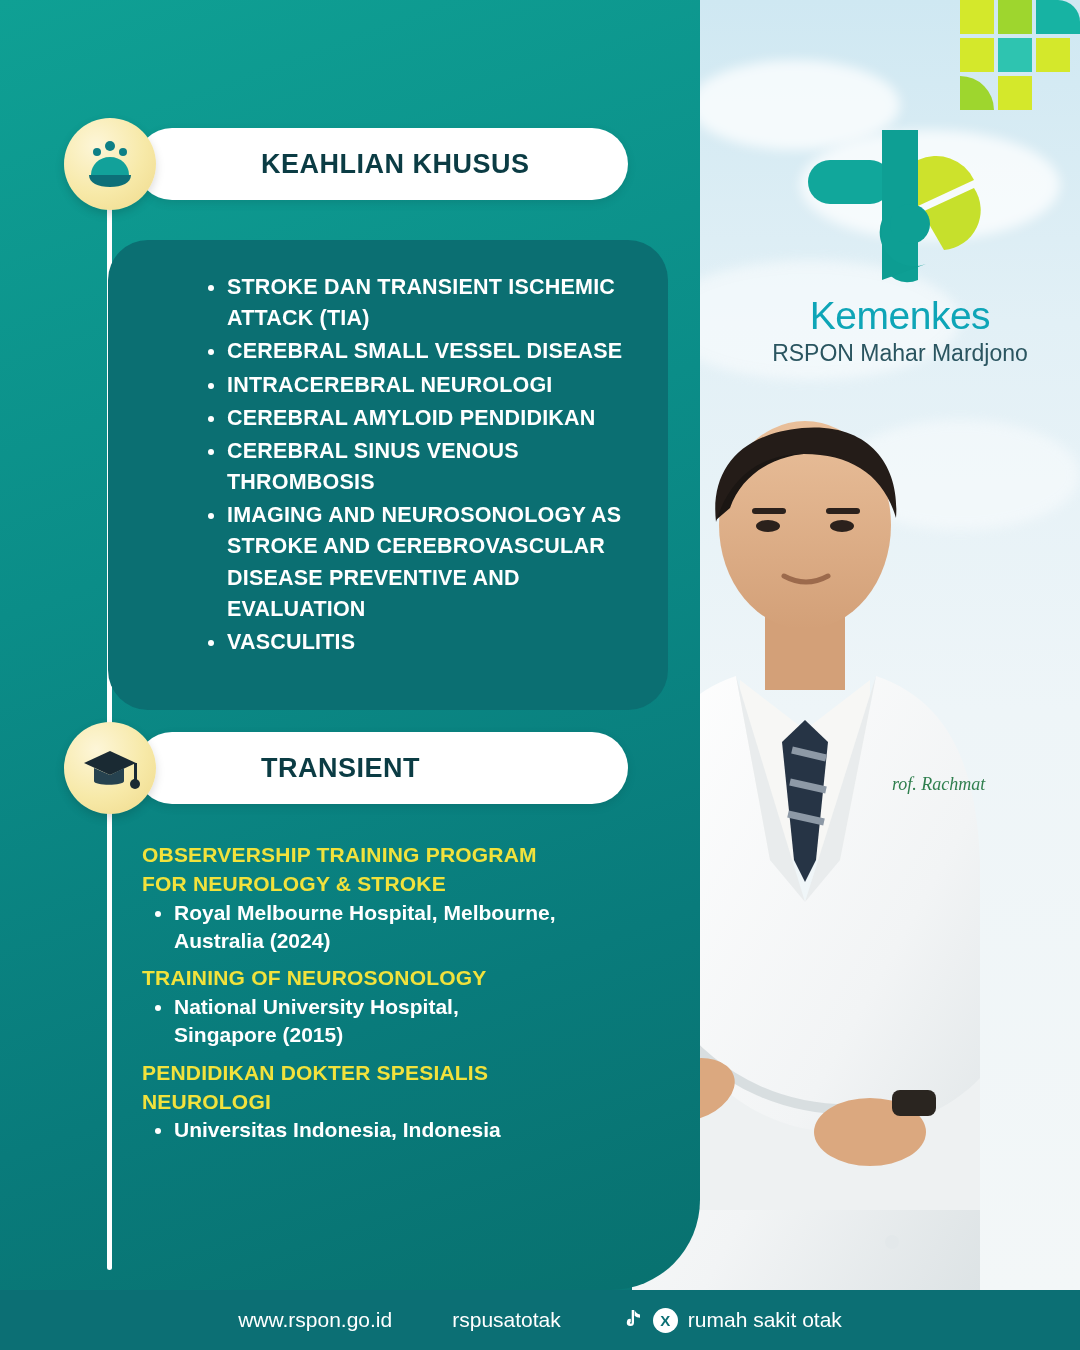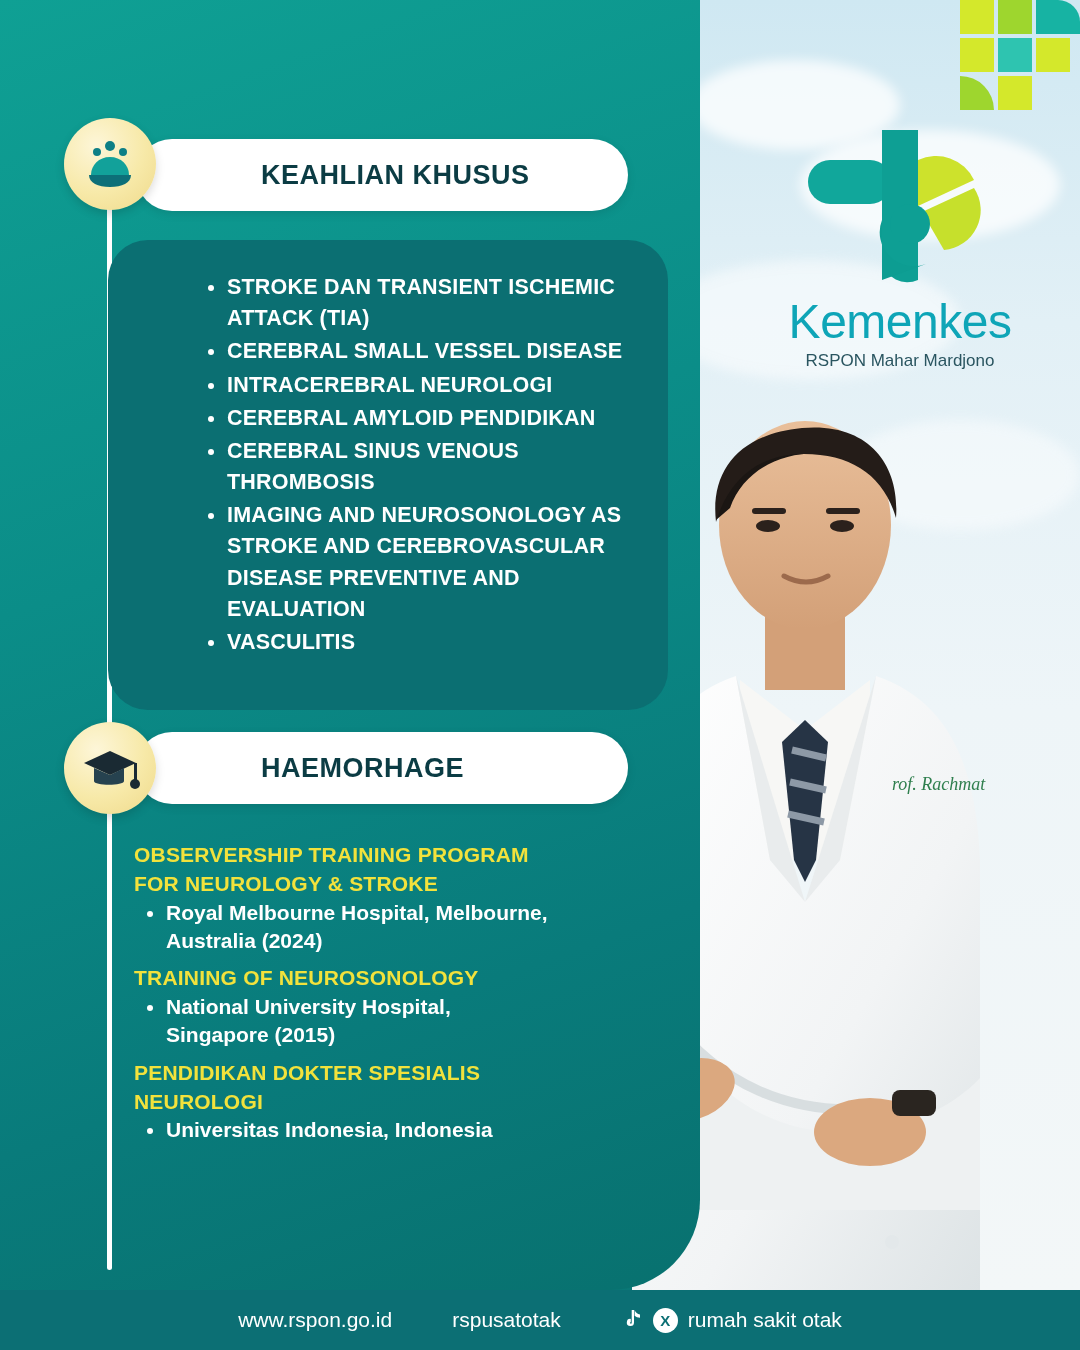--- a/index.html
+++ b/index.html
@@ -312,7 +312,7 @@
       <path d="M8 40 C8 48 17 52 29 52 C41 52 50 48 50 40 Z" fill="#0d6f78"></path>
     </svg>
   </div>
-  <div class="pill" style="left:136px; top:128px; width:492px;margin-top:11px;">
+  <div class="pill" style="left:136px; top:128px; width:492px;">
     <span class="pill-title">KEAHLIAN KHUSUS</span>
   </div>
 

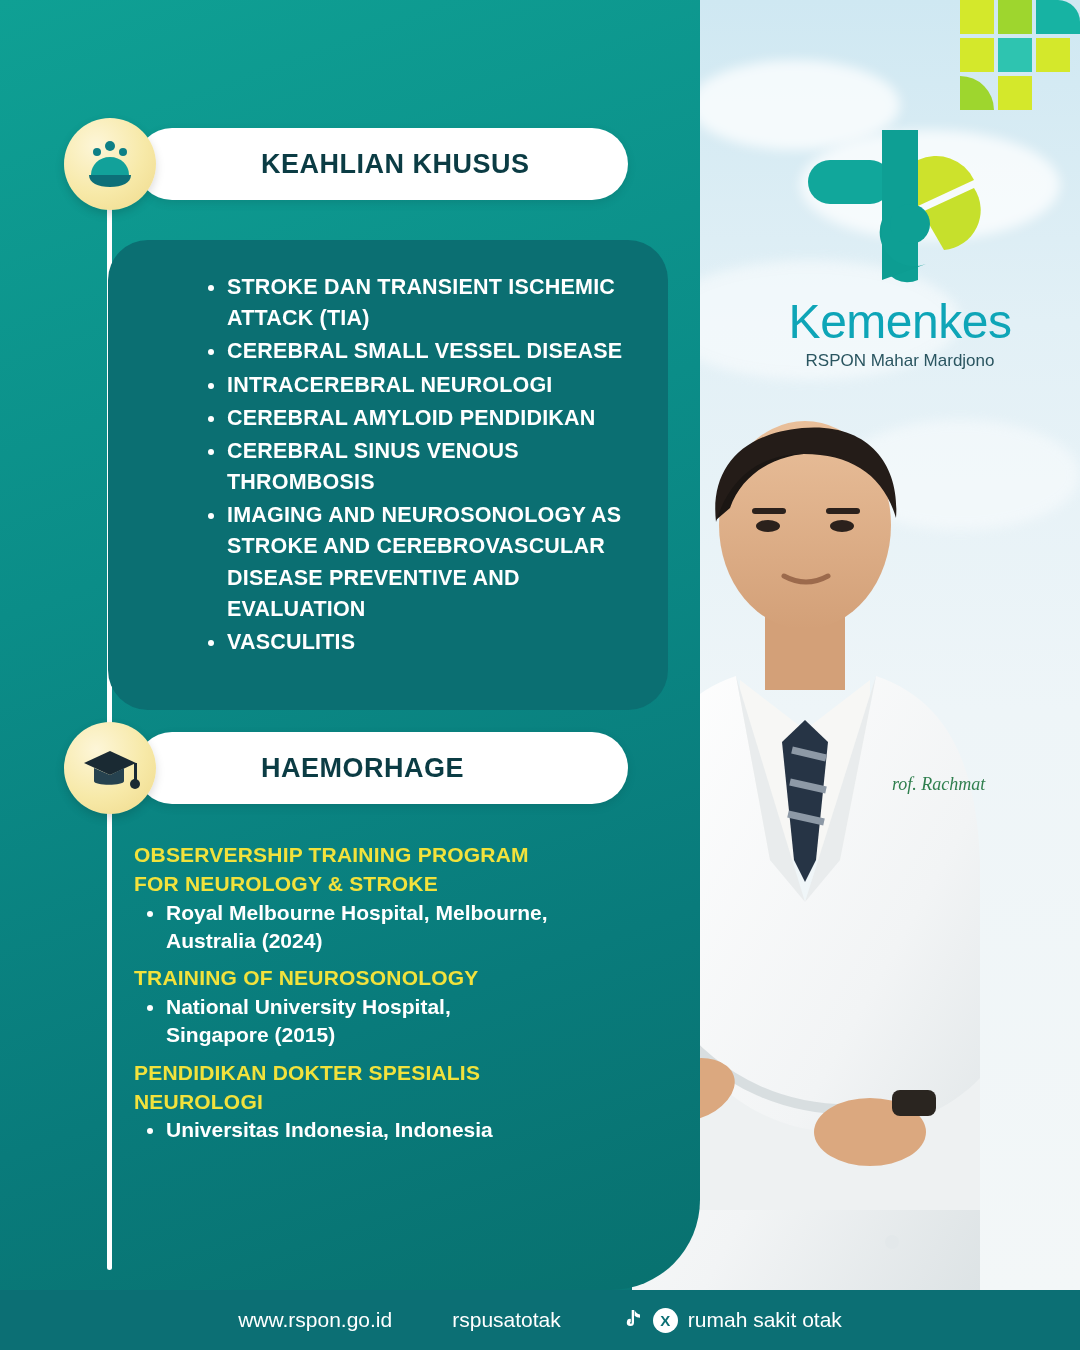--- a/index.html
+++ b/index.html
@@ -164,7 +164,7 @@
     text-align: center;
   }
   .kemenkes .word {
-    font-size: 48px;
+    font-size: 39px;
     color: #0ea5b7;
     font-weight: normal;
     letter-spacing: -0.5px;

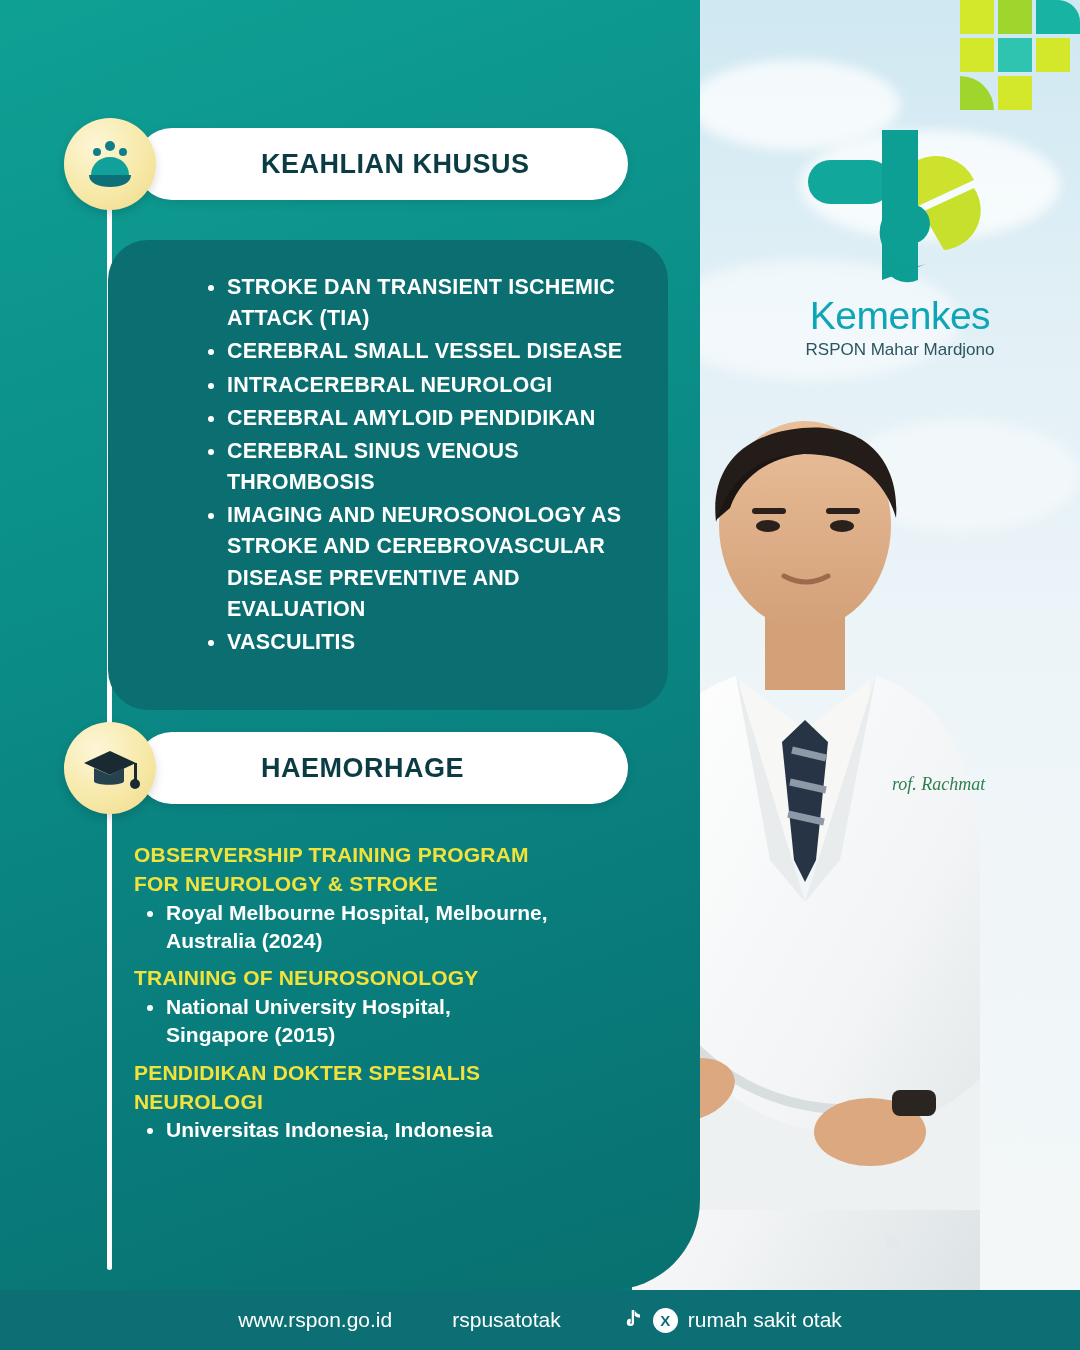--- a/index.html
+++ b/index.html
@@ -170,7 +170,7 @@
     letter-spacing: -0.5px;
   }
   .kemenkes .sub {
-    font-size: 17px;
+    font-size: 23px;
     color: #2a5560;
     margin-top: 2px;
   }

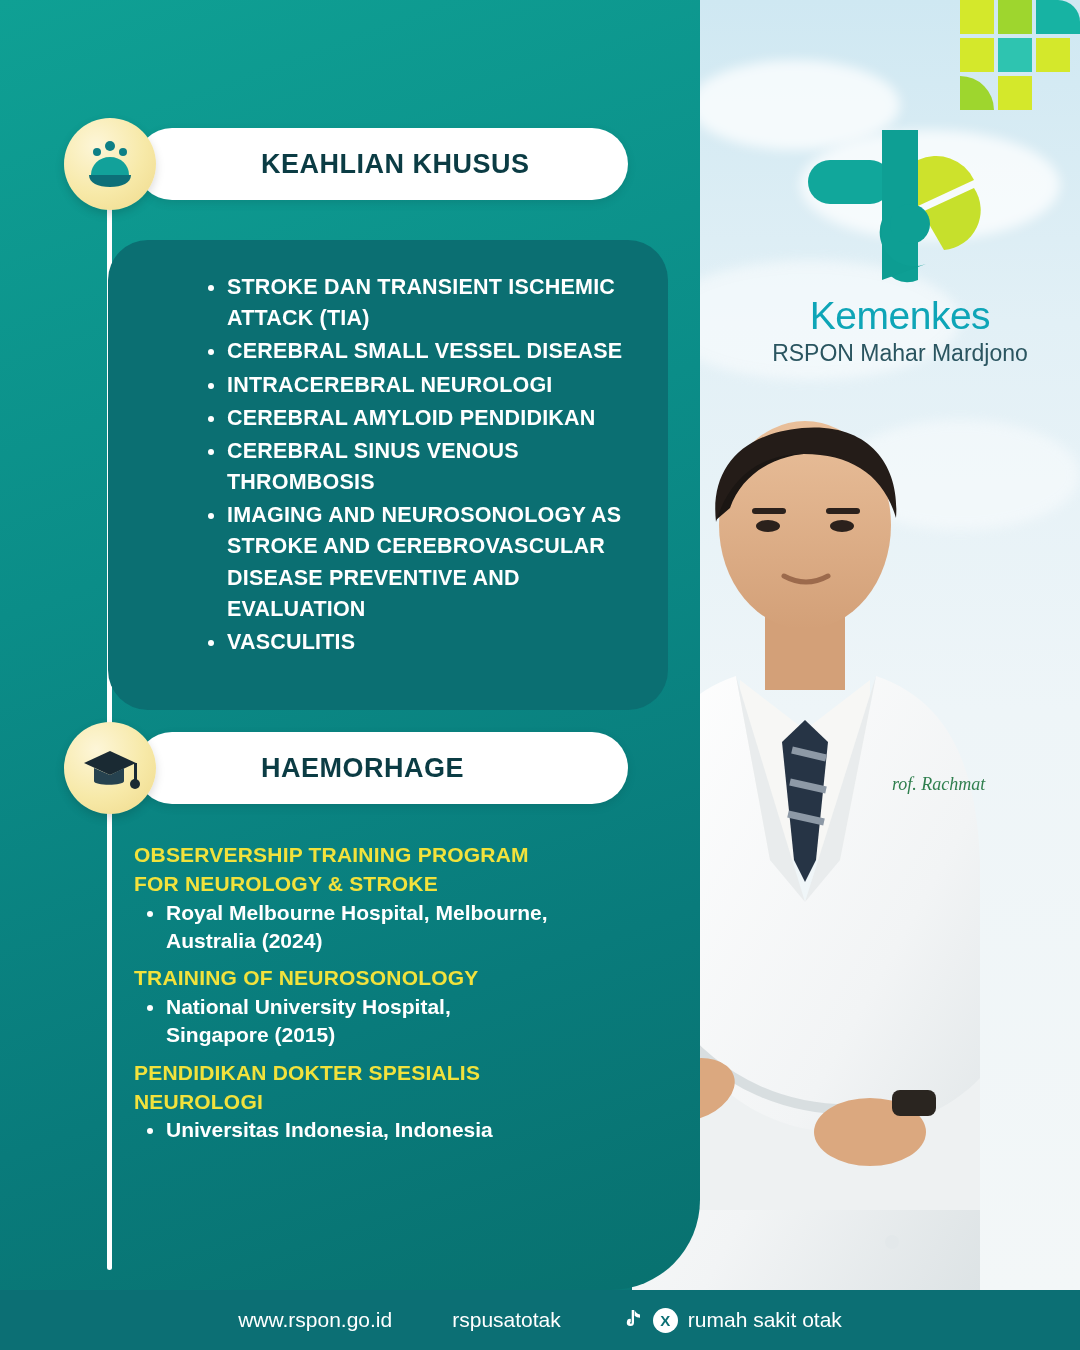--- a/index.html
+++ b/index.html
@@ -337,7 +337,7 @@
     </svg>
   </div>
   <div class="pill" style="left:136px; top:732px; width:492px;">
-    <span class="pill-title">HAEMORHAGE</span>
+    <span class="pill-title">TRANSIENT</span>
   </div>
 
   <div class="edu" id="edu-block">

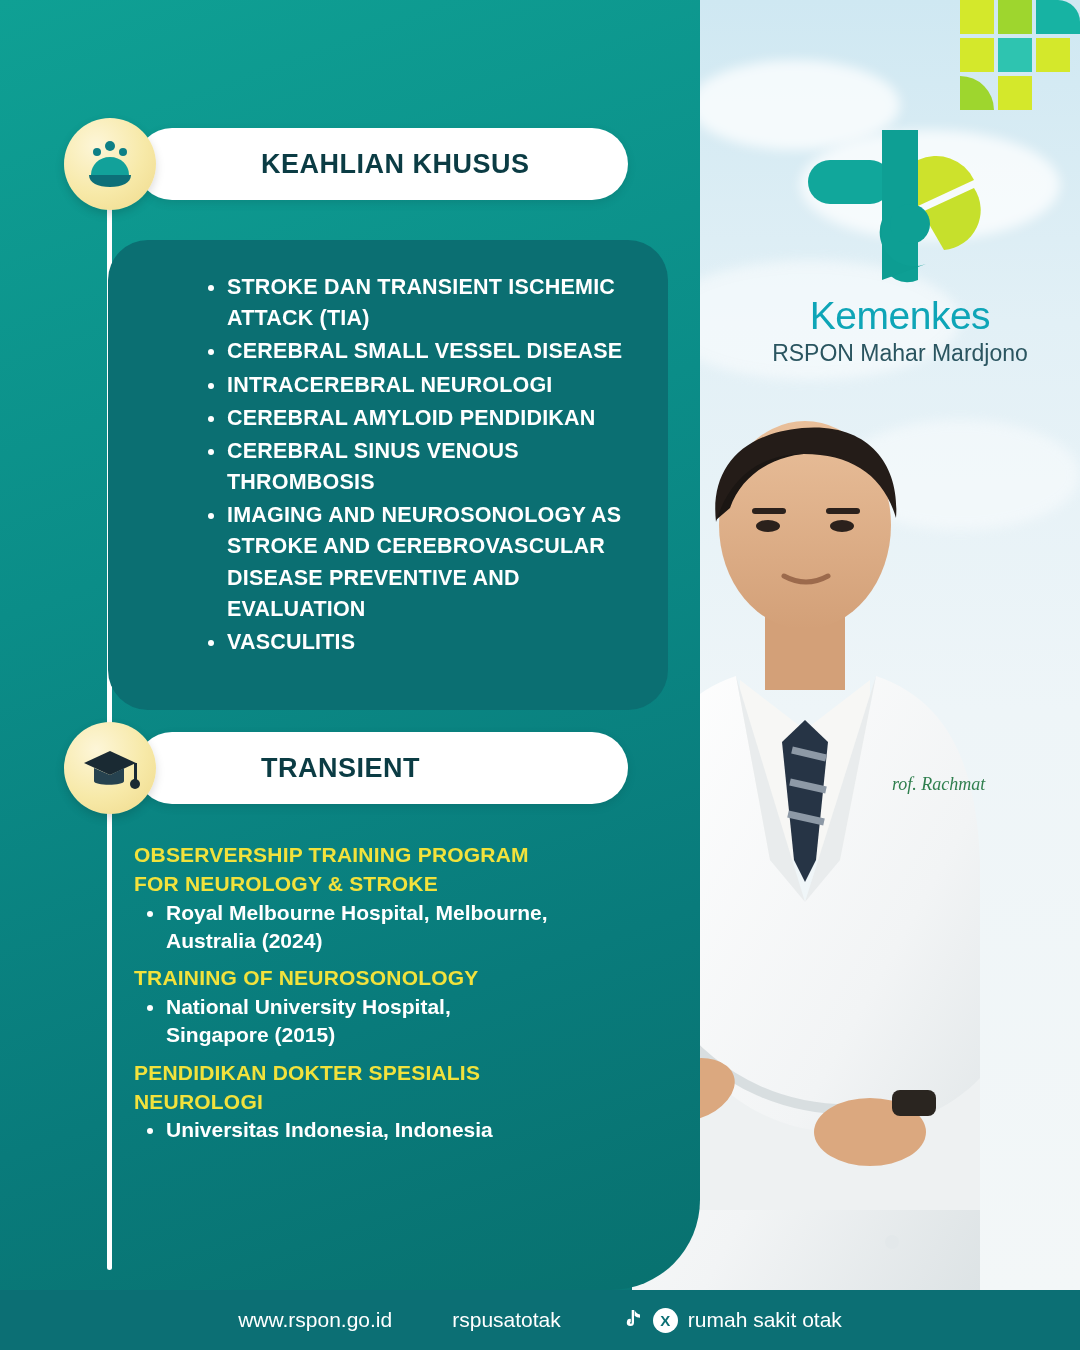--- a/index.html
+++ b/index.html
@@ -132,7 +132,7 @@
   
   .edu {
     position: absolute;
-    left: 134px;
+    left: 142px;
     top: 840px;
     width: 420px;
     color: #ffffff;

